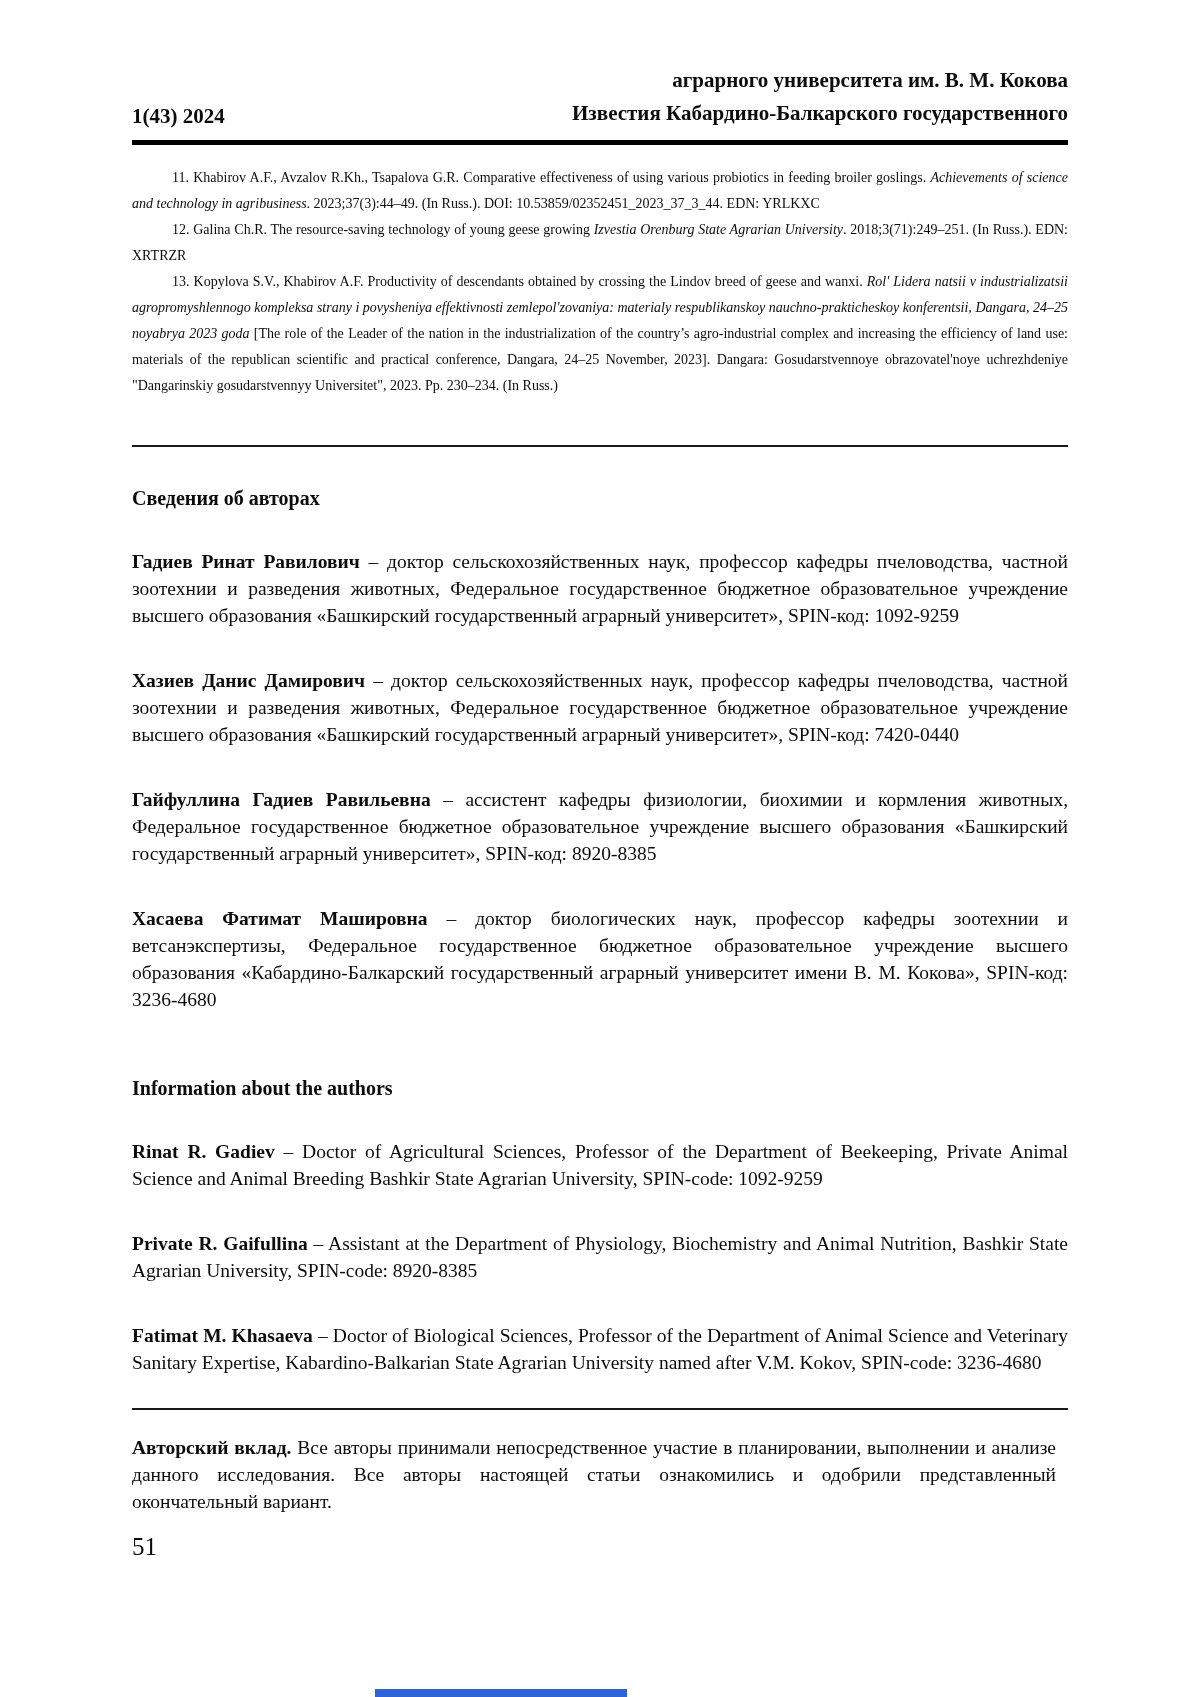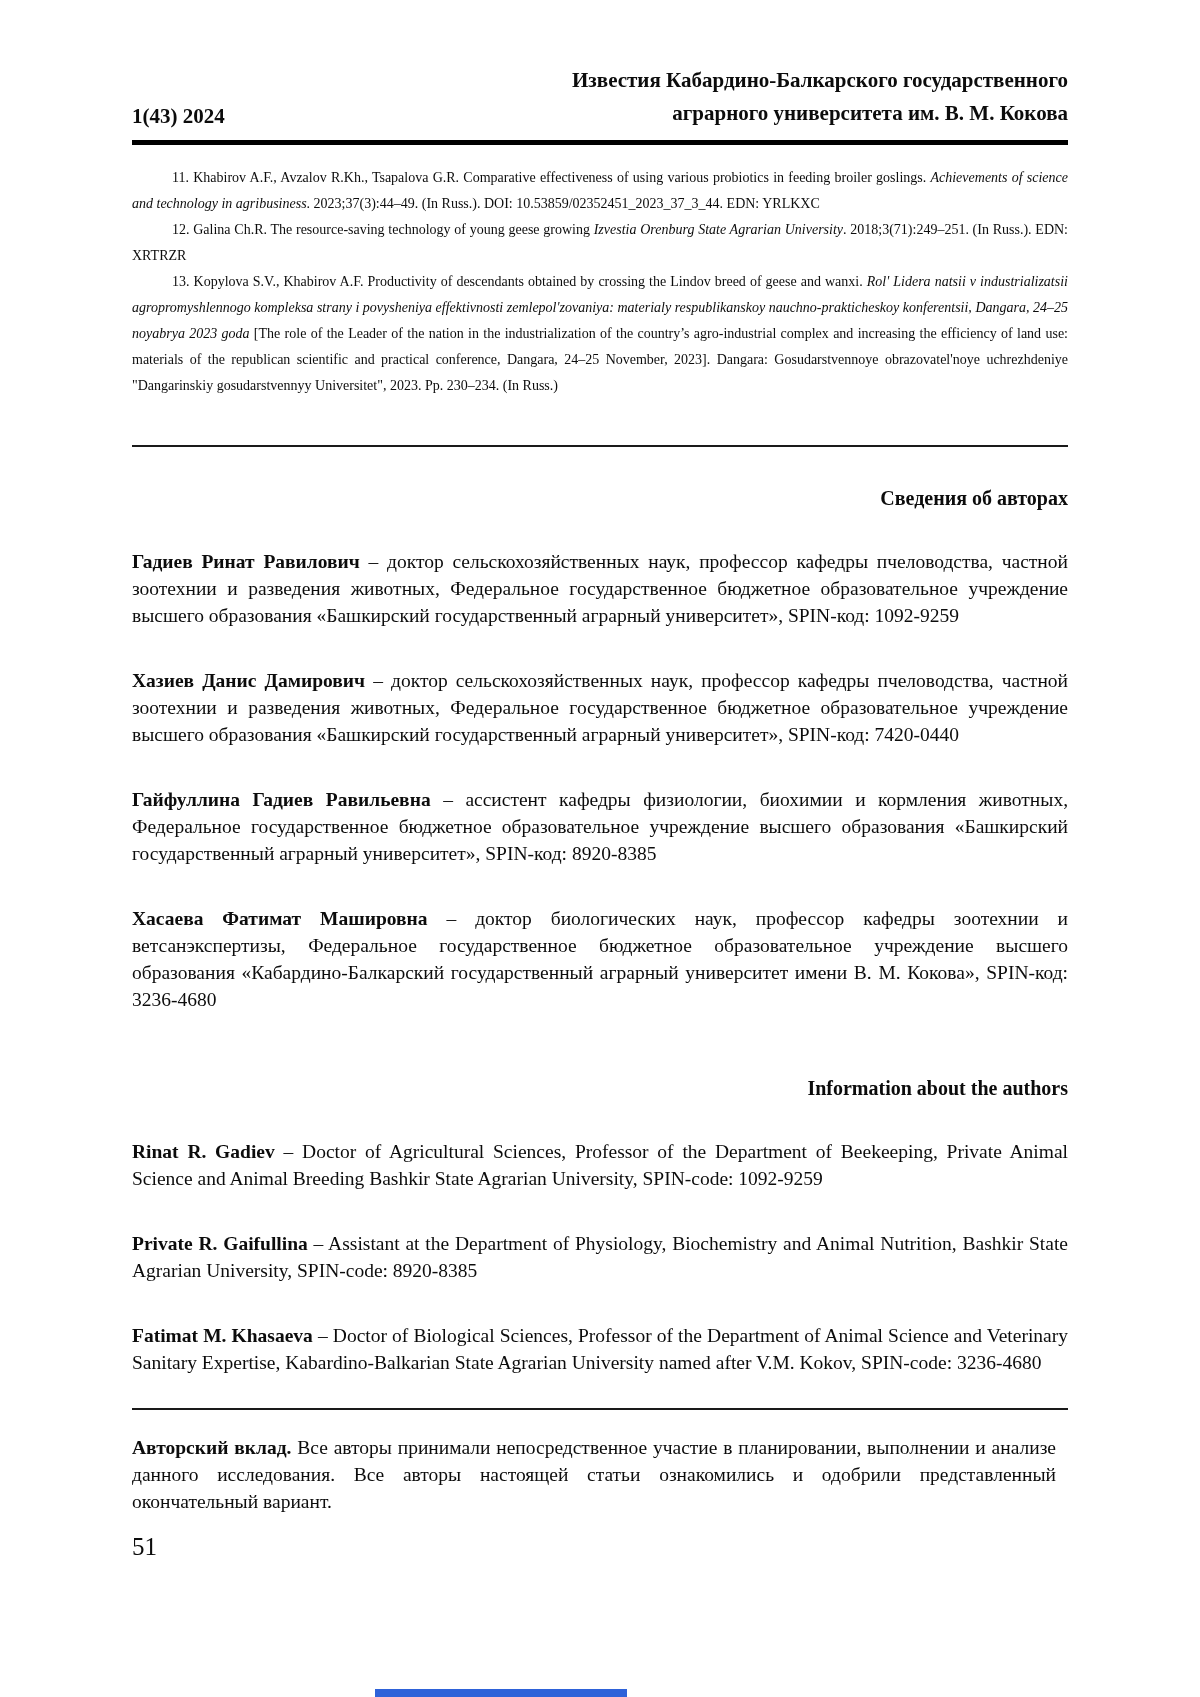--- a/index.html
+++ b/index.html
@@ -62,8 +62,8 @@
   <div class="header">
     <div class="issue">1(43) 2024</div>
     <div class="journal">
+      <div>аграрного университета им. В. М. Кокова</div>
       <div>Известия Кабардино-Балкарского государственного</div>
-      <div>аграрного университета им. В. М. Кокова</div>
     </div>
   </div>
 

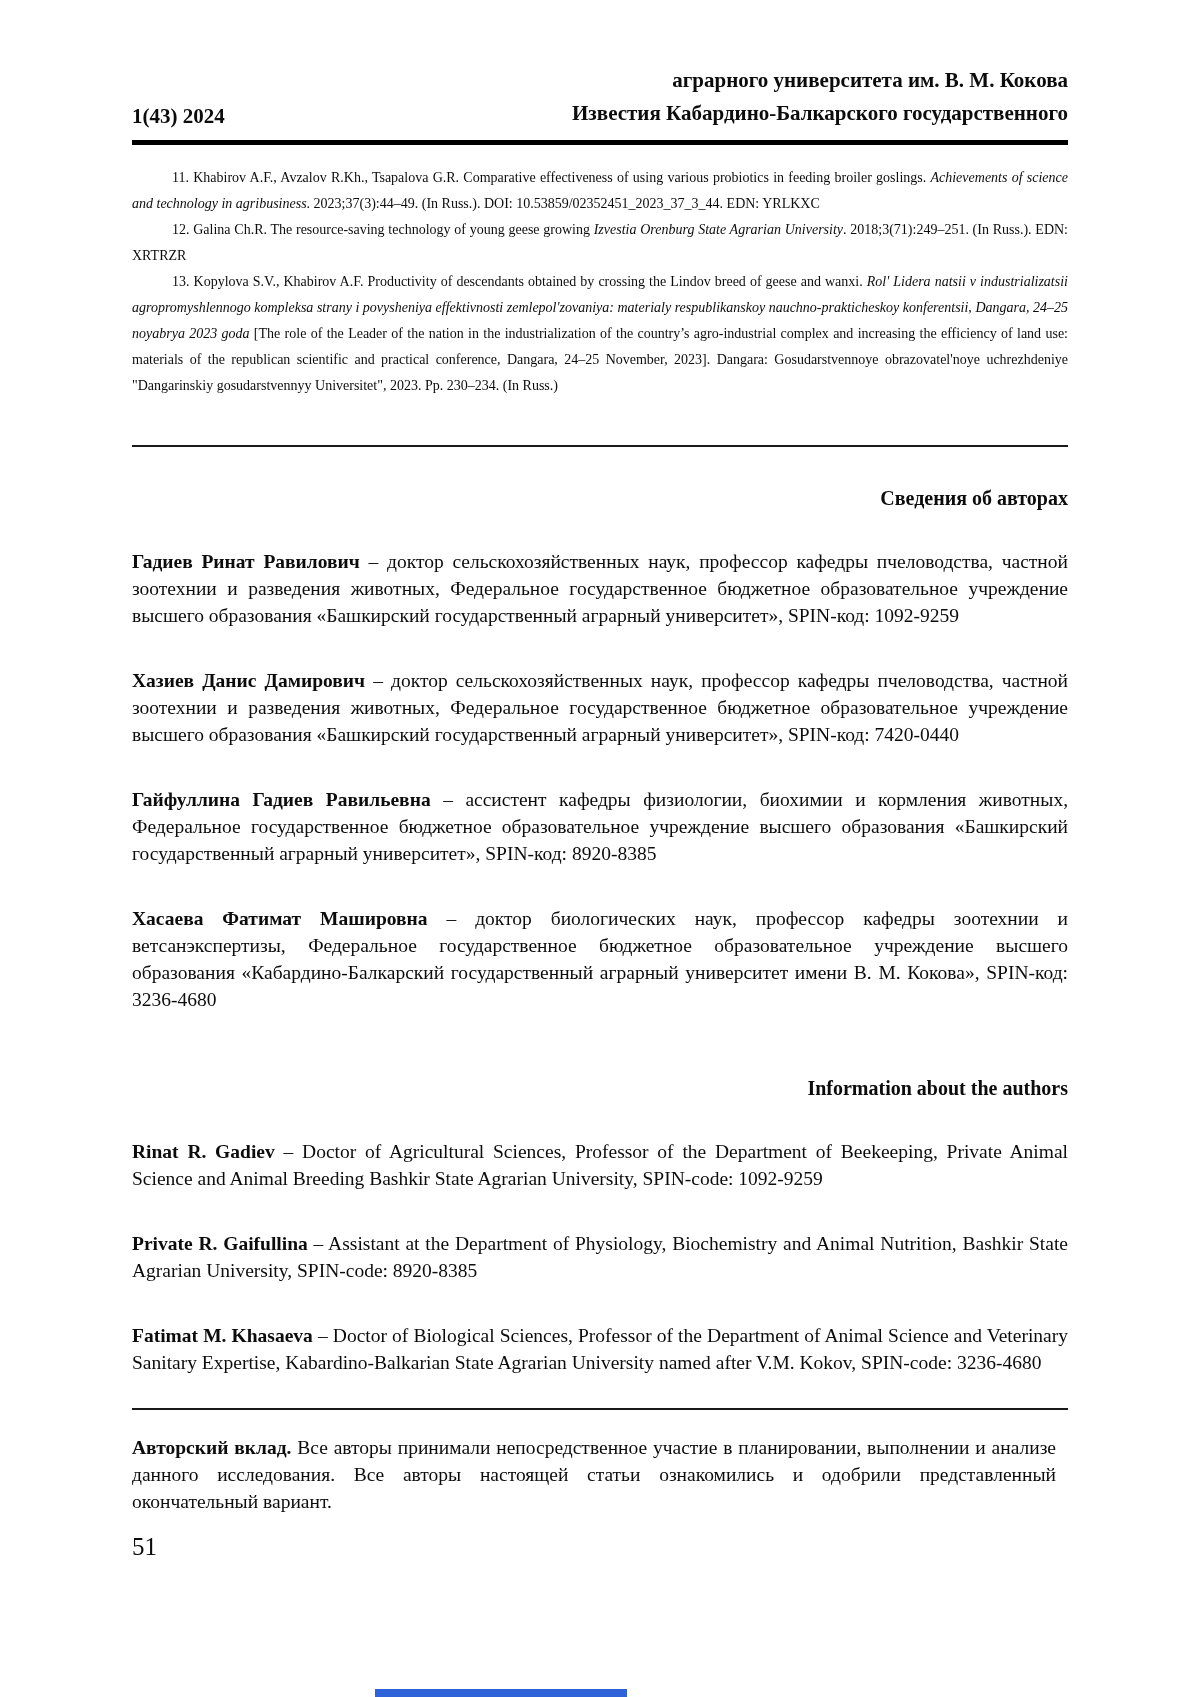--- a/index.html
+++ b/index.html
@@ -34,7 +34,7 @@
   .rule-1{margin-top:46px;}
   .rule-2{margin-top:32px;}
   .section-heading{
-    text-align:right;font-weight:bold;font-size:20px;margin:0;
+    text-align:left;font-weight:bold;font-size:20px;margin:0;
   }
   .heading-ru{margin-top:40px;}
   .heading-en{margin-top:64px;}

